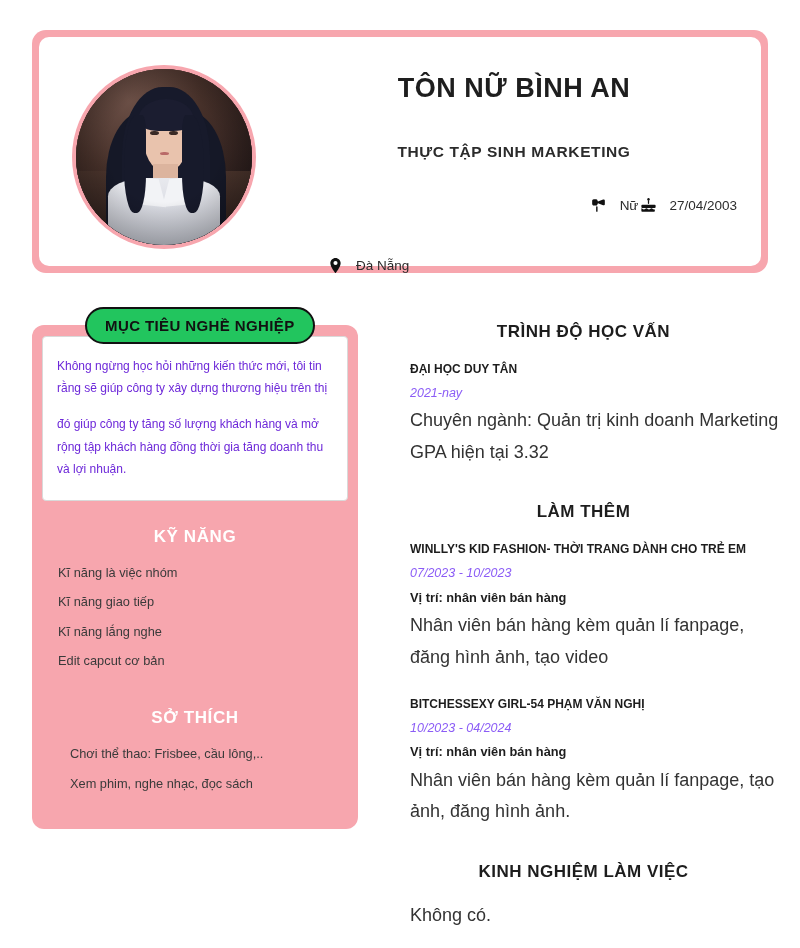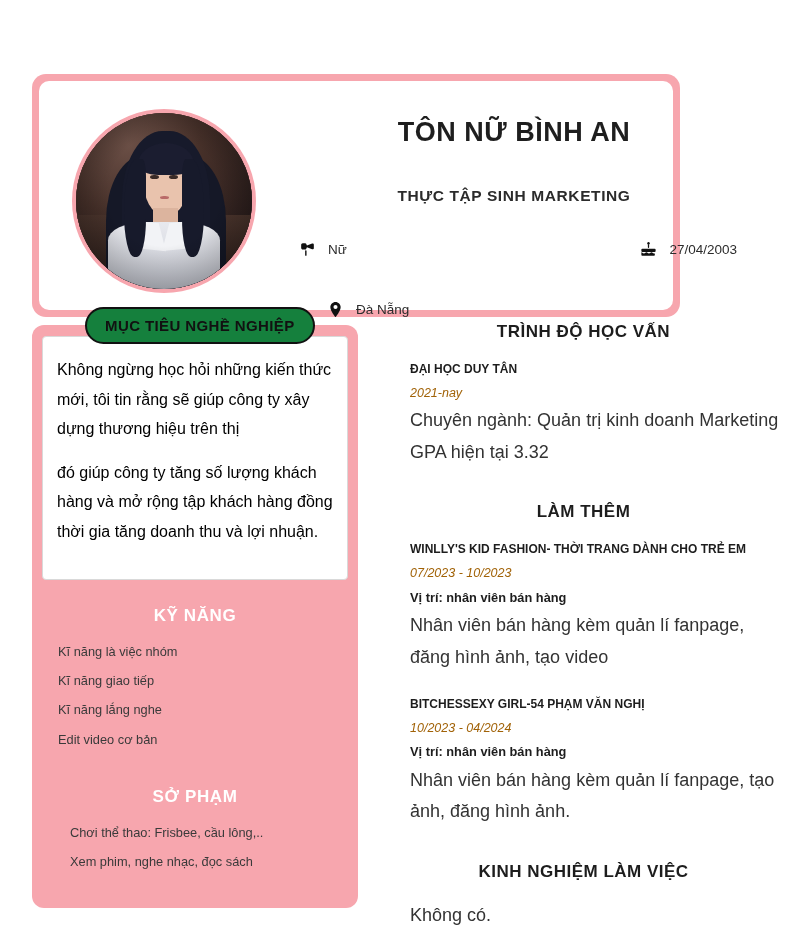--- a/index.html
+++ b/index.html
@@ -21,12 +21,11 @@
     position: absolute;
     left: 32px;
     top: 30px;
-    width: 648px;
+    width: 736px;
     height: 243px;
     background: #f7a6ae;
     border-radius: 14px;
     box-sizing: border-box;
-    margin-top: 44px;
   }
   .header-inner {
     position: absolute;

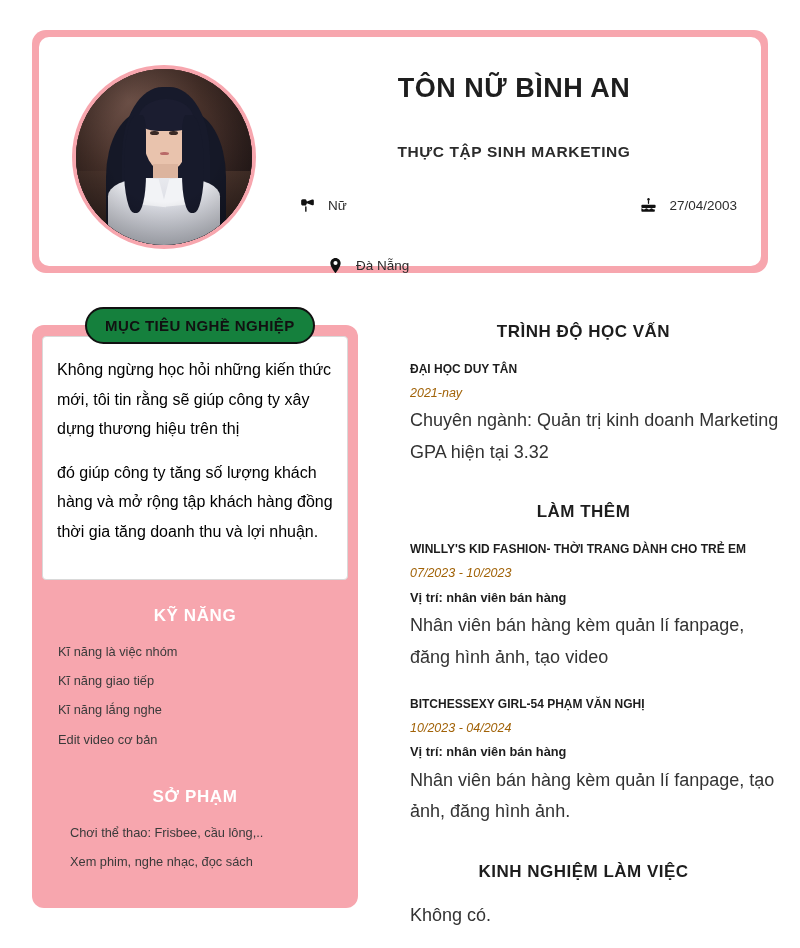--- a/index.html
+++ b/index.html
@@ -146,7 +146,7 @@
     top: 158px;
     width: 440px;
     display: flex;
-    justify-content: space-between;
+    justify-content: flex-end;
   }
   .meta-row2 {
     position: absolute;

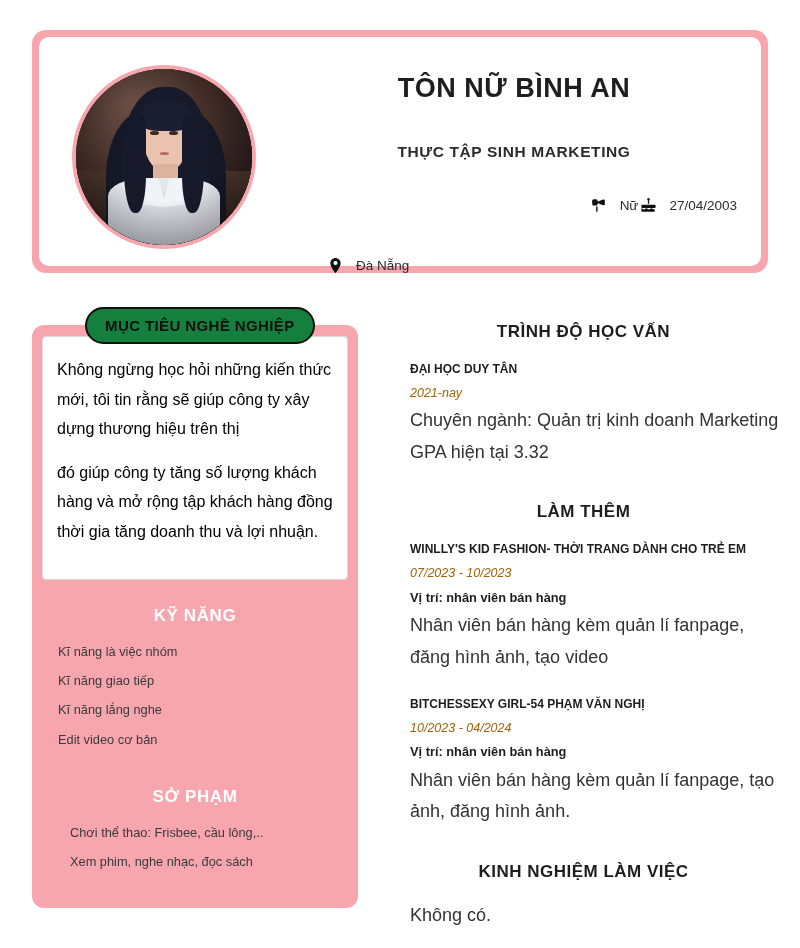--- a/index.html
+++ b/index.html
@@ -193,7 +193,7 @@
     position: absolute;
     left: 85px;
     top: 307px;
-    background: #15803d;
+    background: #22c55e;
     border: 2px solid #111111;
     border-radius: 22px;
     padding: 8px 18px;

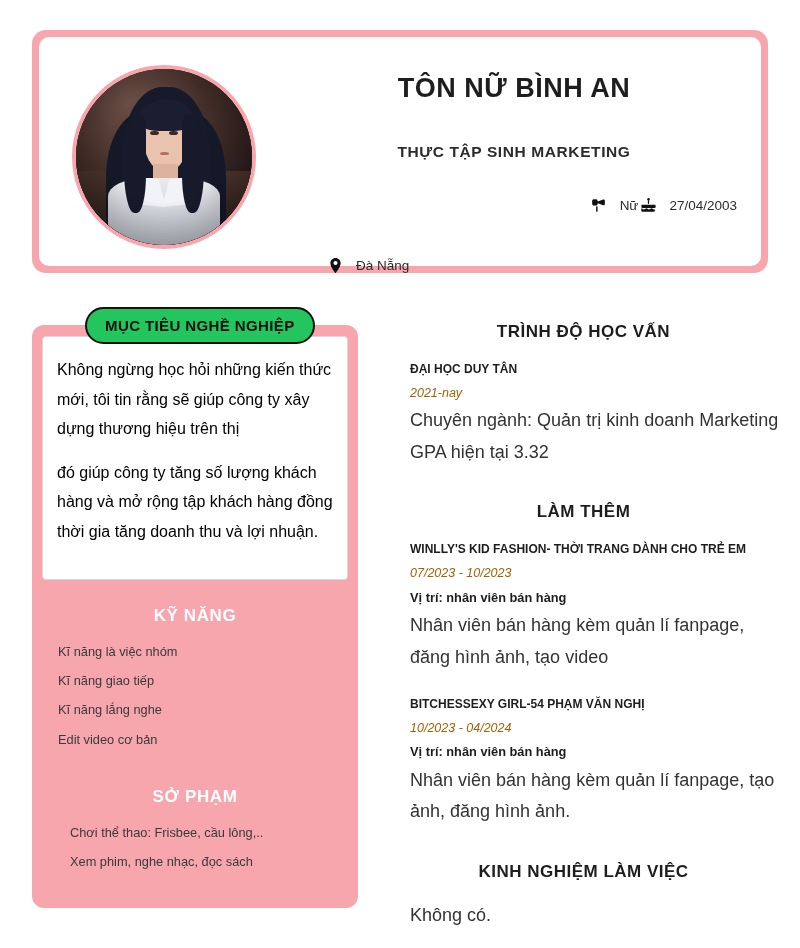--- a/index.html
+++ b/index.html
@@ -205,9 +205,9 @@
     white-space: nowrap;
   }
   .goal-p {
-    font-size: 16px;
+    font-size: 12px;
     line-height: 1.85;
-    color: #000000;
+    color: #6d28d9;
     margin: 0 0 14px 0;
   }
   .goal-p:last-child { margin-bottom: 16px; }

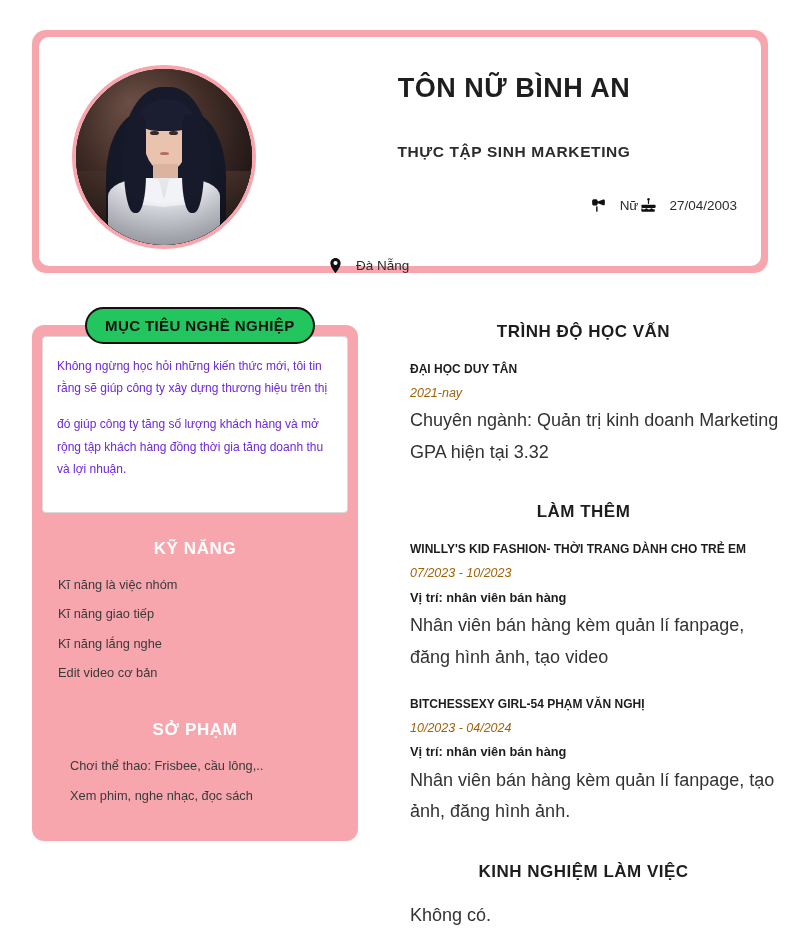--- a/index.html
+++ b/index.html
@@ -262,7 +262,7 @@
   .r-date {
     font-size: 12.5px;
     font-style: italic;
-    color: #a16207;
+    color: #8b5cf6;
     line-height: 1.9;
   }
   .r-sub {

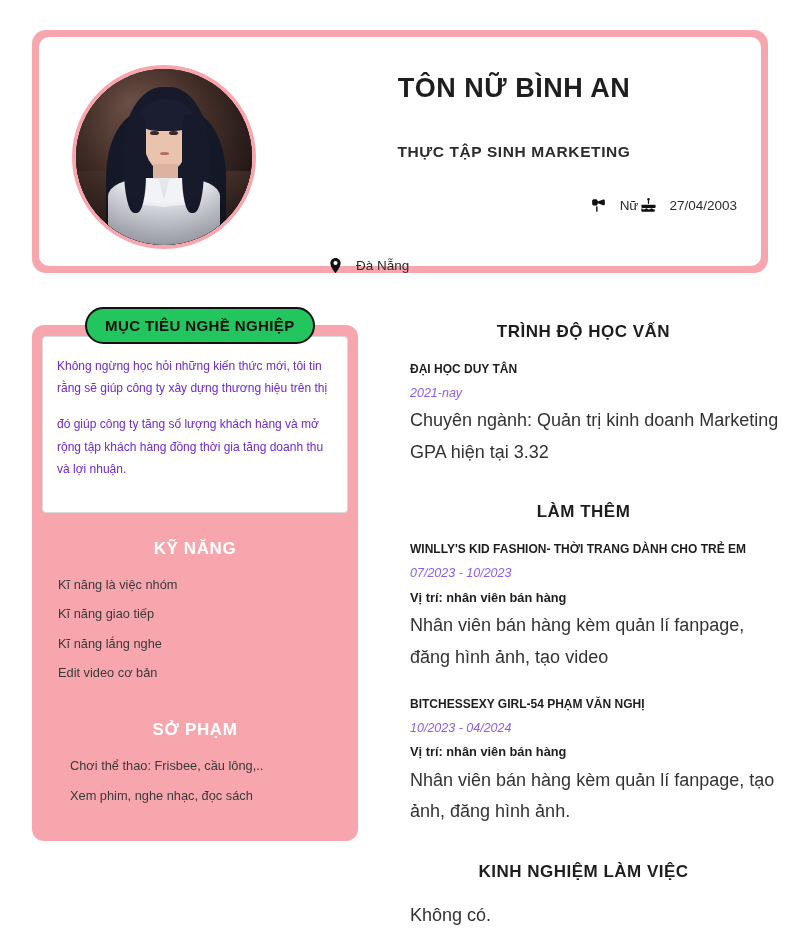--- a/index.html
+++ b/index.html
@@ -210,7 +210,7 @@
     color: #6d28d9;
     margin: 0 0 14px 0;
   }
-  .goal-p:last-child { margin-bottom: 16px; }
+  .goal-p:last-child { margin-bottom: 4px; }
 
   .sec-title-pink {
     text-align: center;

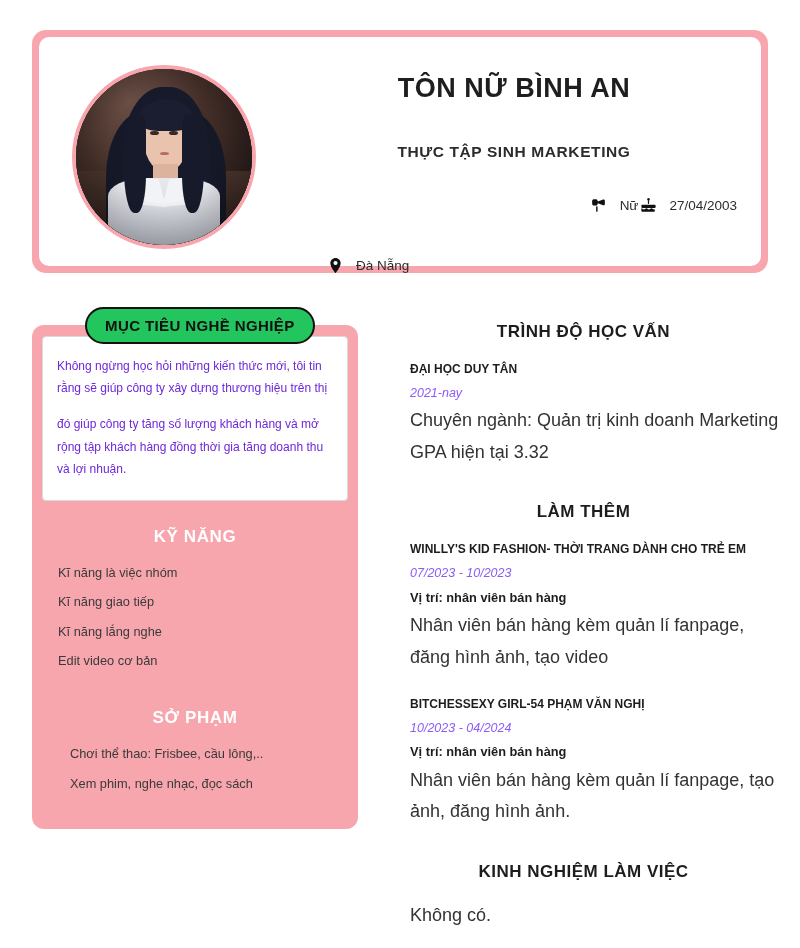--- a/index.html
+++ b/index.html
@@ -358,7 +358,7 @@
     <li>Kĩ năng là việc nhóm</li>
     <li>Kĩ năng giao tiếp</li>
     <li>Kĩ năng lắng nghe</li>
-    <li>Edit video cơ bản</li>
+    <li>Edit capcut cơ bản</li>
   </ul>
 
   <div class="sec-title-pink">SỞ PHẠM</div>

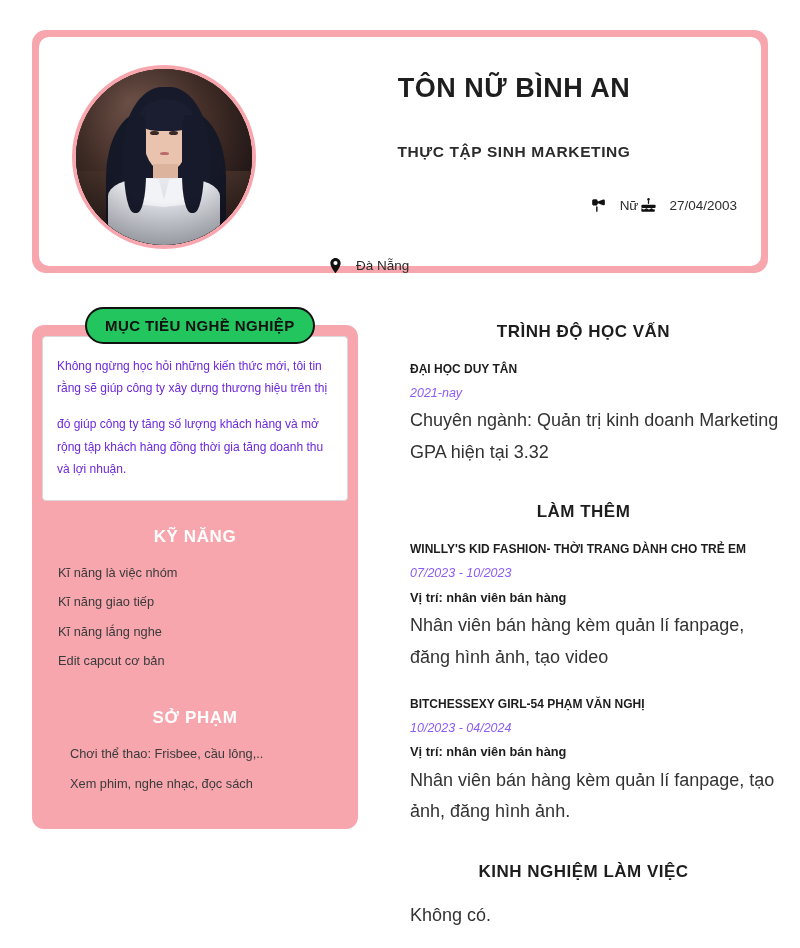--- a/index.html
+++ b/index.html
@@ -361,7 +361,7 @@
     <li>Edit capcut cơ bản</li>
   </ul>
 
-  <div class="sec-title-pink">SỞ PHẠM</div>
+  <div class="sec-title-pink">SỞ THÍCH</div>
   <ul class="pink-list indent">
     <li>Chơi thể thao: Frisbee, cầu lông,..</li>
     <li>Xem phim, nghe nhạc, đọc sách</li>

